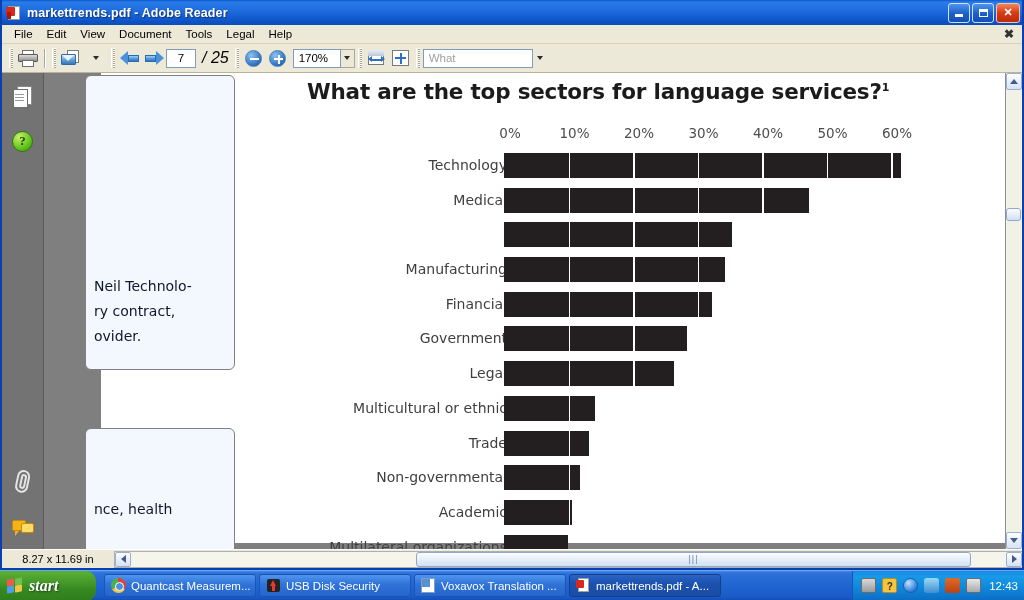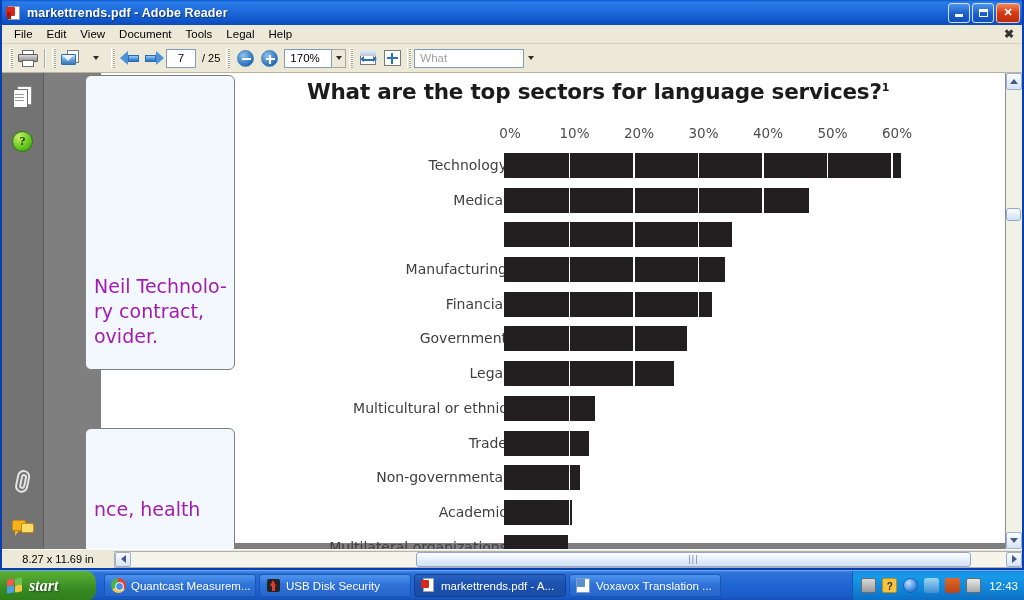--- a/index.html
+++ b/index.html
@@ -57,7 +57,7 @@
           padding:0 2px; }
   .pgfield { width:30px; height:19px; background:#fff; border:1px solid #7f9db9;
              font-size:11.5px; text-align:center; line-height:17px; color:#000;}
-  .pgtot { font-size:11px; color:#000; margin:0 3px 0 6px; white-space:nowrap;}
+  .pgtot { font-size:16px; color:#000; margin:0 3px 0 6px; white-space:nowrap;font-style:italic;}
   .zoomfield { width:48px; height:19px; background:#fff; border:1px solid #7f9db9;
                font-size:11.5px; line-height:17px; color:#000; padding-left:5px; }
   .ddbtn { width:14px; height:19px; background:#ece9d8; border:1px solid #aca899; border-left:none;

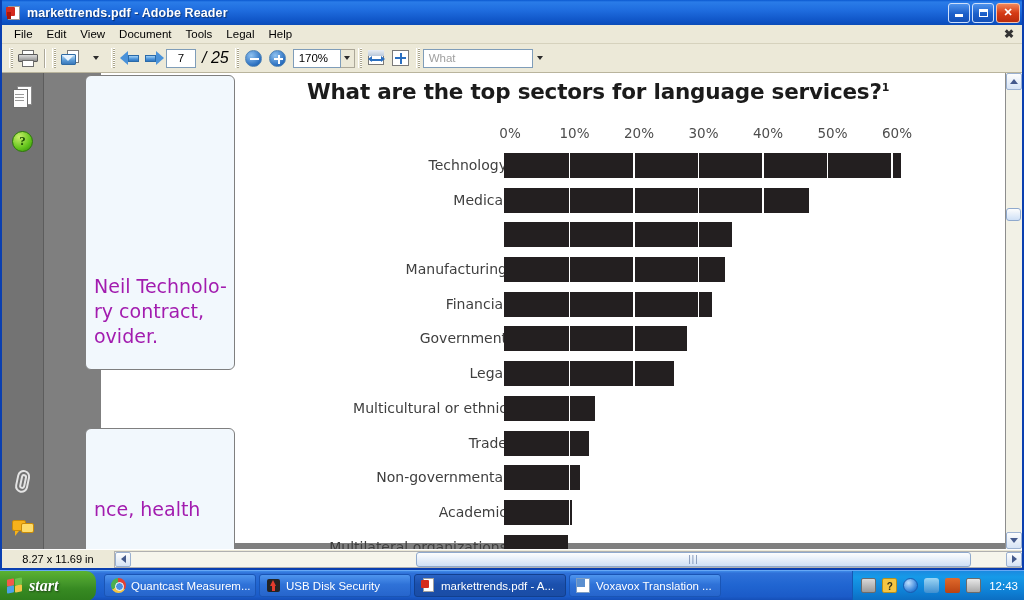--- a/index.html
+++ b/index.html
@@ -143,8 +143,8 @@
   
   .callout { position:absolute; background:#f2f8fd; border:1px solid #7f7f7f;
              border-radius:6px; color:#3a3a3a; }
-  .callout .txt { font-family:"DejaVu Sans", sans-serif; font-size:19px; line-height:25px;
-                  color:#a21caf; padding:0; white-space:pre; }
+  .callout .txt { font-family:"DejaVu Sans", sans-serif; font-size:14px; line-height:25px;
+                  color:#0f172a; padding:0; white-space:pre; }
   #callout1 { left:-16px; top:2px; width:150px; height:295px; }
   #callout1 .txt { position:absolute; left:8px; top:198px; }
   #callout2 { left:-16px; top:355px; width:150px; height:200px; }

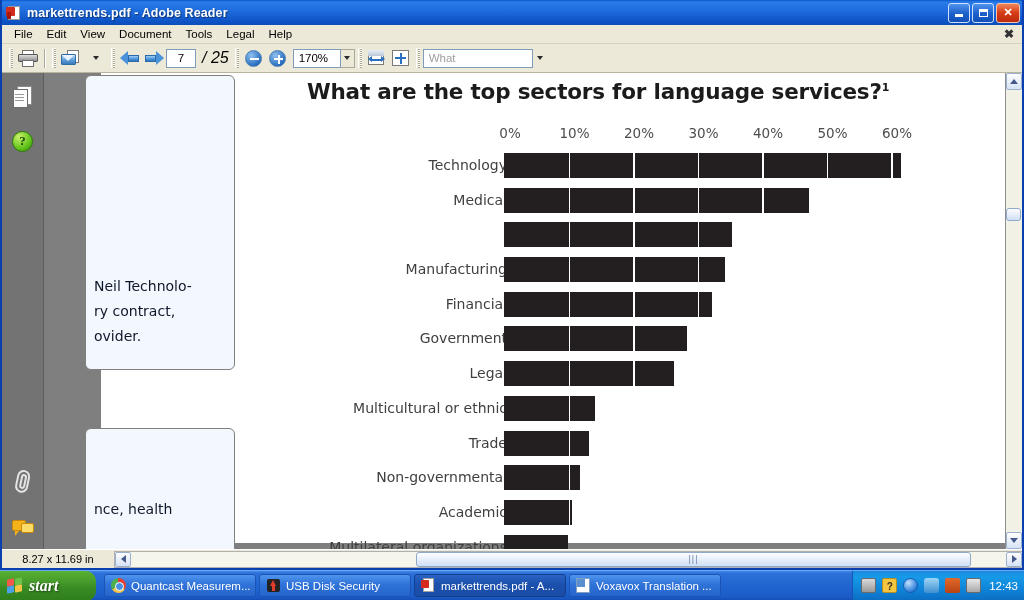--- a/index.html
+++ b/index.html
@@ -562,6 +562,15 @@
           </span>
           <span>USB Disk Security</span>
         </div>
+        <div class="task">
+          <span class="ti">
+            <div class="wordic">
+              <div class="pg"></div>
+              <div class="bl"></div>
+            </div>
+          </span>
+          <span>Voxavox Translation ...</span>
+        </div>
         <div class="task active">
           <span class="ti">
             <div class="pdficon">
@@ -571,15 +580,6 @@
           </span>
           <span>markettrends.pdf - A...</span>
         </div>
-        <div class="task">
-          <span class="ti">
-            <div class="wordic">
-              <div class="pg"></div>
-              <div class="bl"></div>
-            </div>
-          </span>
-          <span>Voxavox Translation ...</span>
-        </div>
       </div>
 
     <div class="tray">

